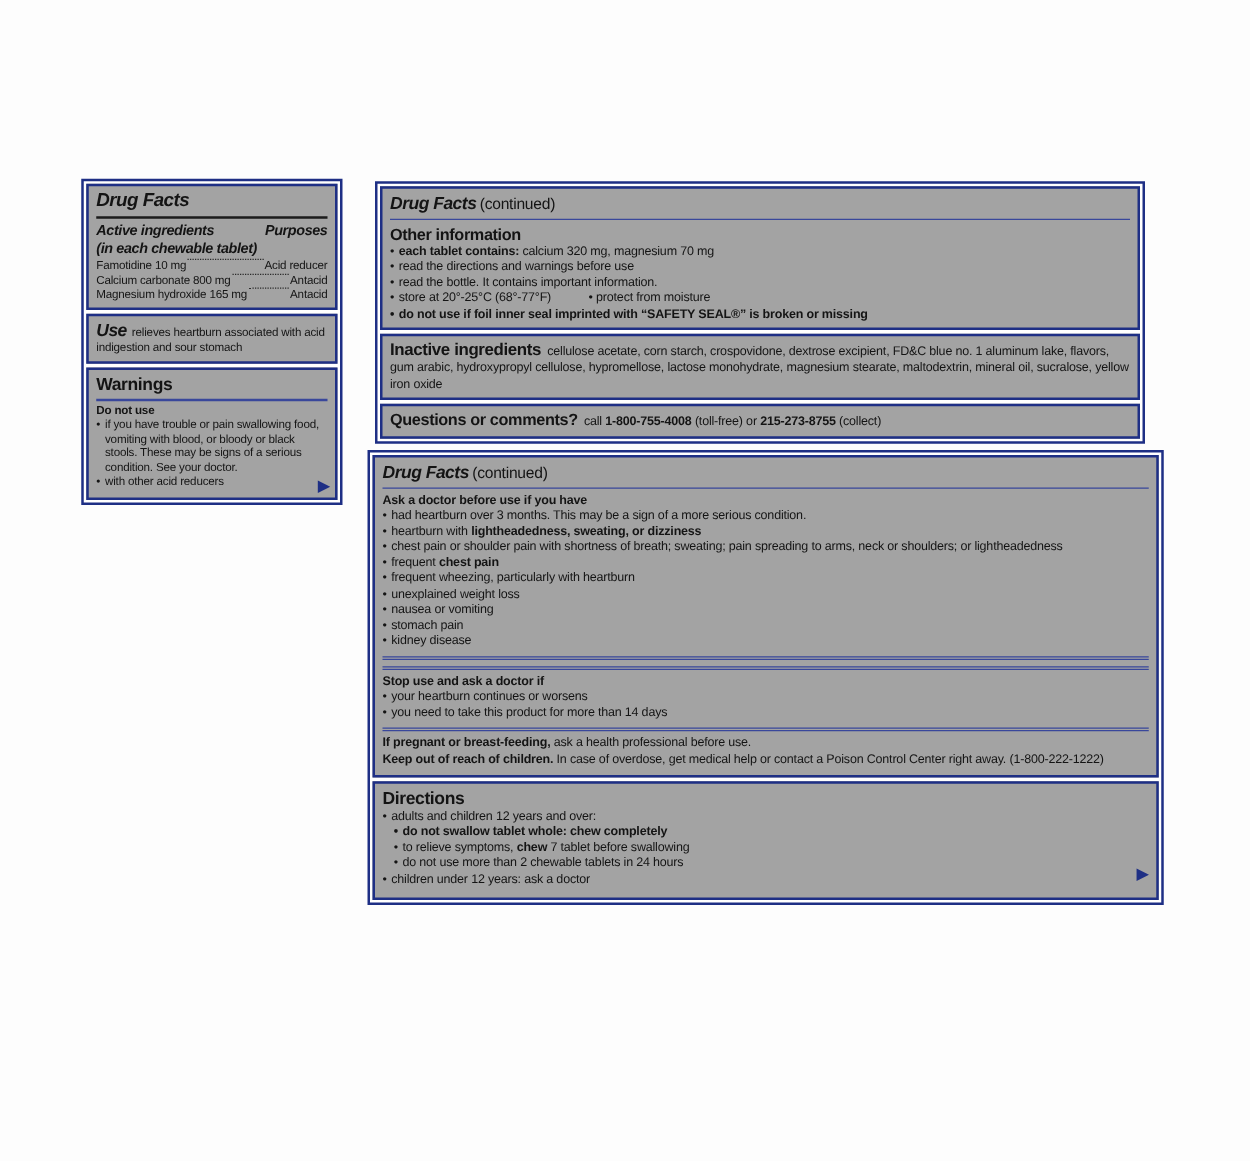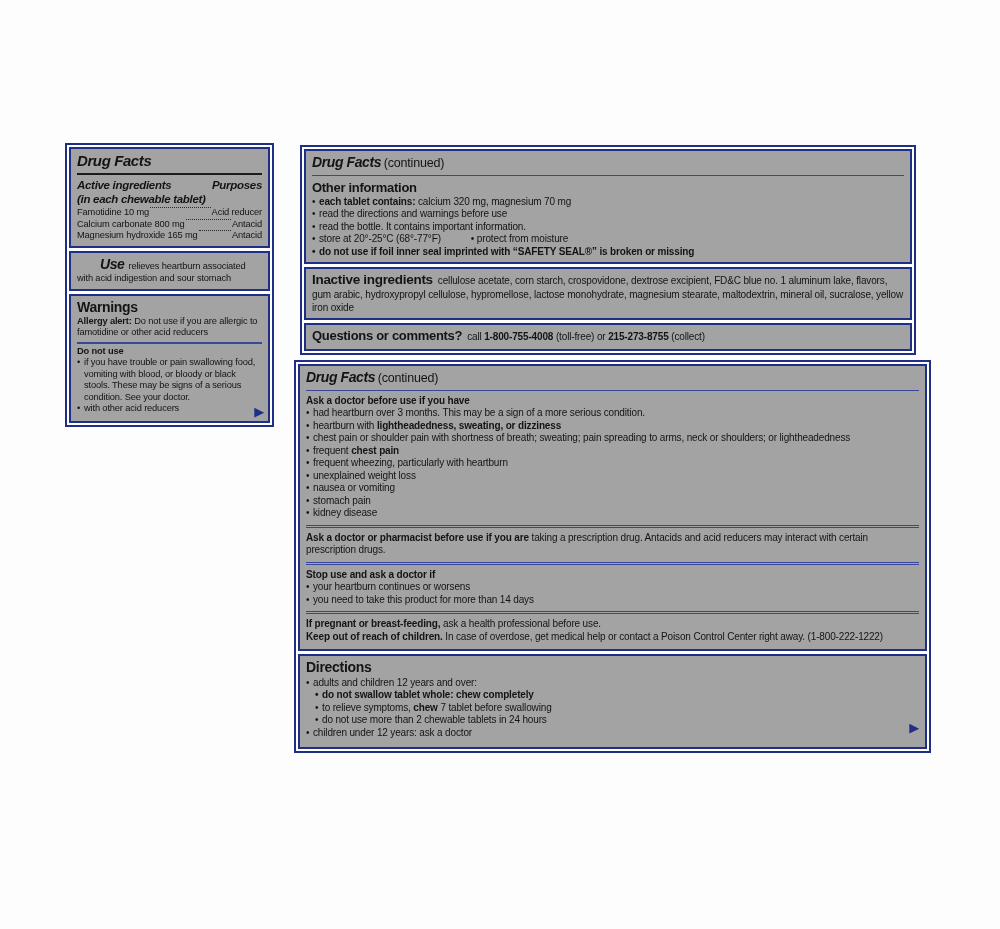--- a/index.html
+++ b/index.html
@@ -48,7 +48,7 @@
   .arrow.warn{ right:4px; bottom:3px; }
   .arrow.dir{ right:6px; bottom:13px; }
 
-  .use-head{ font-style:italic; font-weight:bold; font-size:14px; letter-spacing:-0.4px; margin-right:4px;margin-left:23px; }
+  .use-head{ font-style:italic; font-weight:bold; font-size:14px; letter-spacing:-0.4px; margin-right:4px; }
 </style>
 </head>
 <body>

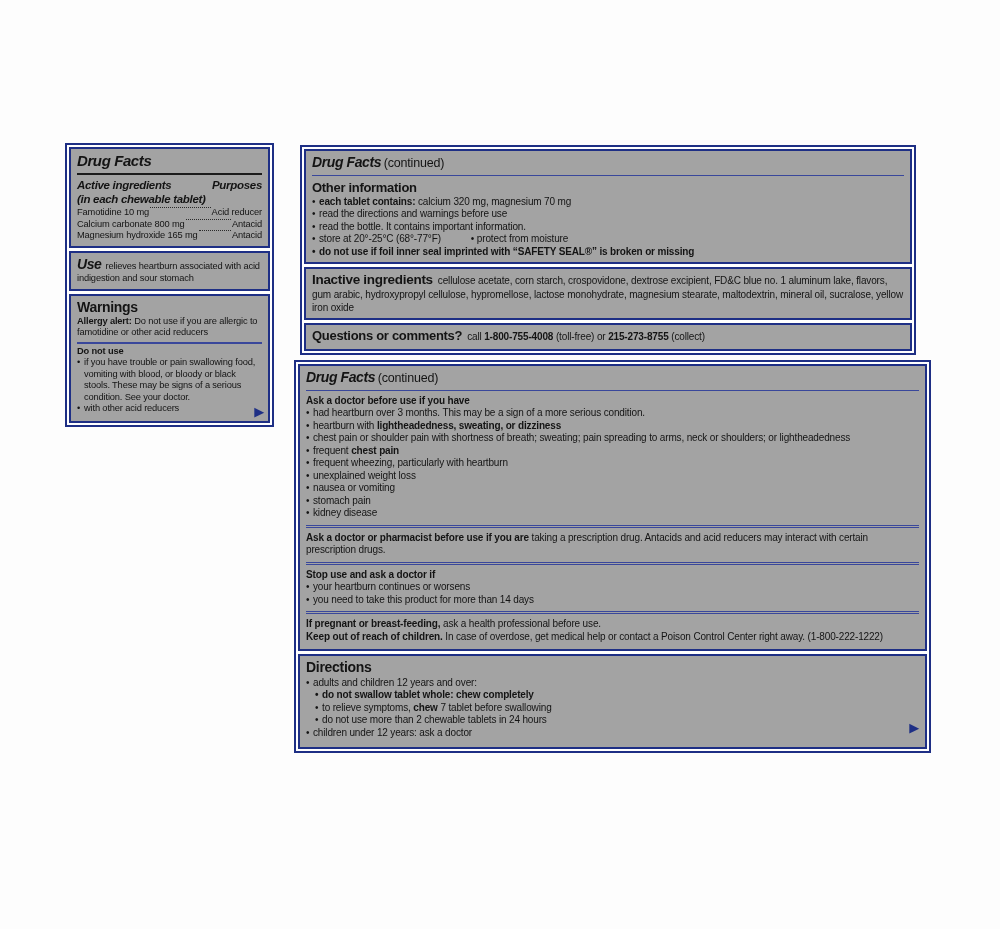--- a/index.html
+++ b/index.html
@@ -86,7 +86,6 @@
 
   <div class="box" style="padding-bottom:6px;">
     <div class="sec-head big">Warnings</div>
-    <div><span class="b">Allergy alert:</span><span> Do not use if you are allergic to famotidine or other acid reducers</span></div>
     <div class="navy-rule"></div>
     <div class="b">Do not use</div>
     <div class="bullet"><span class="bdot">•</span><span>if you have trouble or pain swallowing food, vomiting with blood, or bloody or black stools. These may be signs of a serious condition. See your doctor.</span></div>

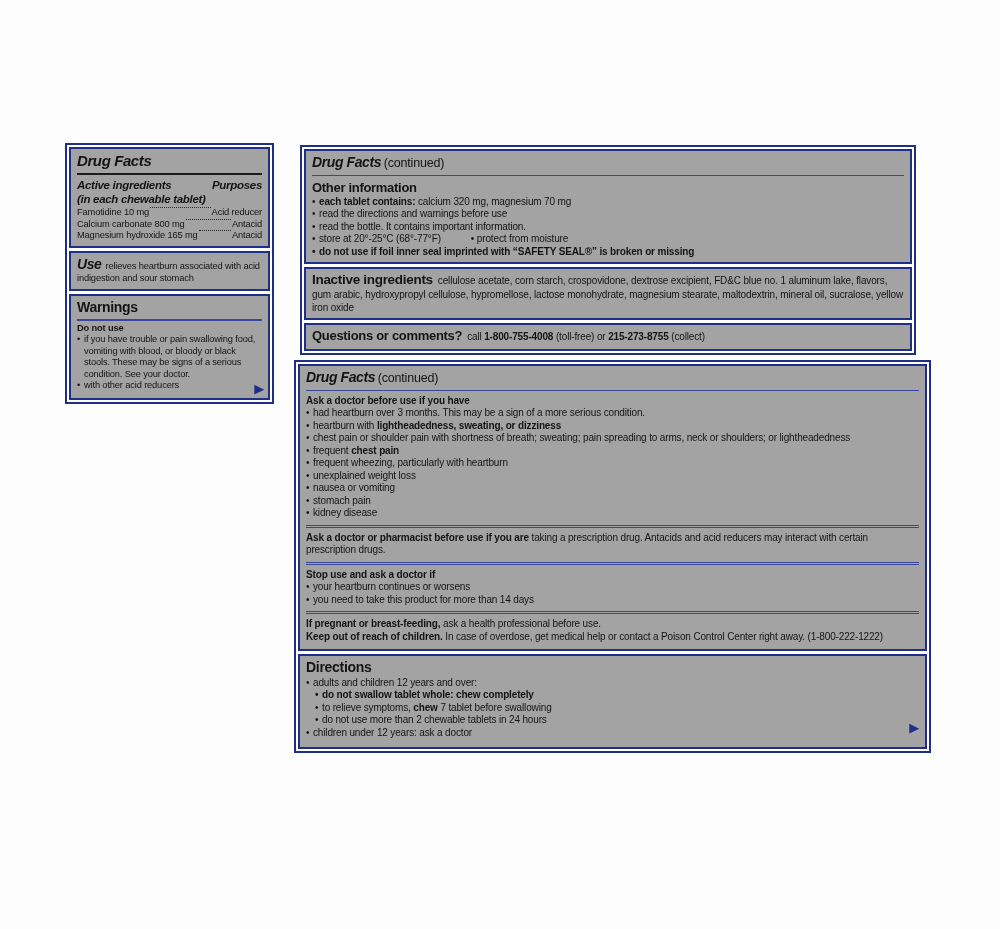--- a/index.html
+++ b/index.html
@@ -134,7 +134,6 @@
     <div class="bullet"><span class="bdot">•</span><span>kidney disease</span></div>
 
     <div class="rule2"></div>
-    <div><span class="b">Ask a doctor or pharmacist before use if you are</span><span> taking a prescription drug. Antacids and acid reducers may interact with certain prescription drugs.</span></div>
 
     <div class="rule2"></div>
     <div class="b">Stop use and ask a doctor if</div>

